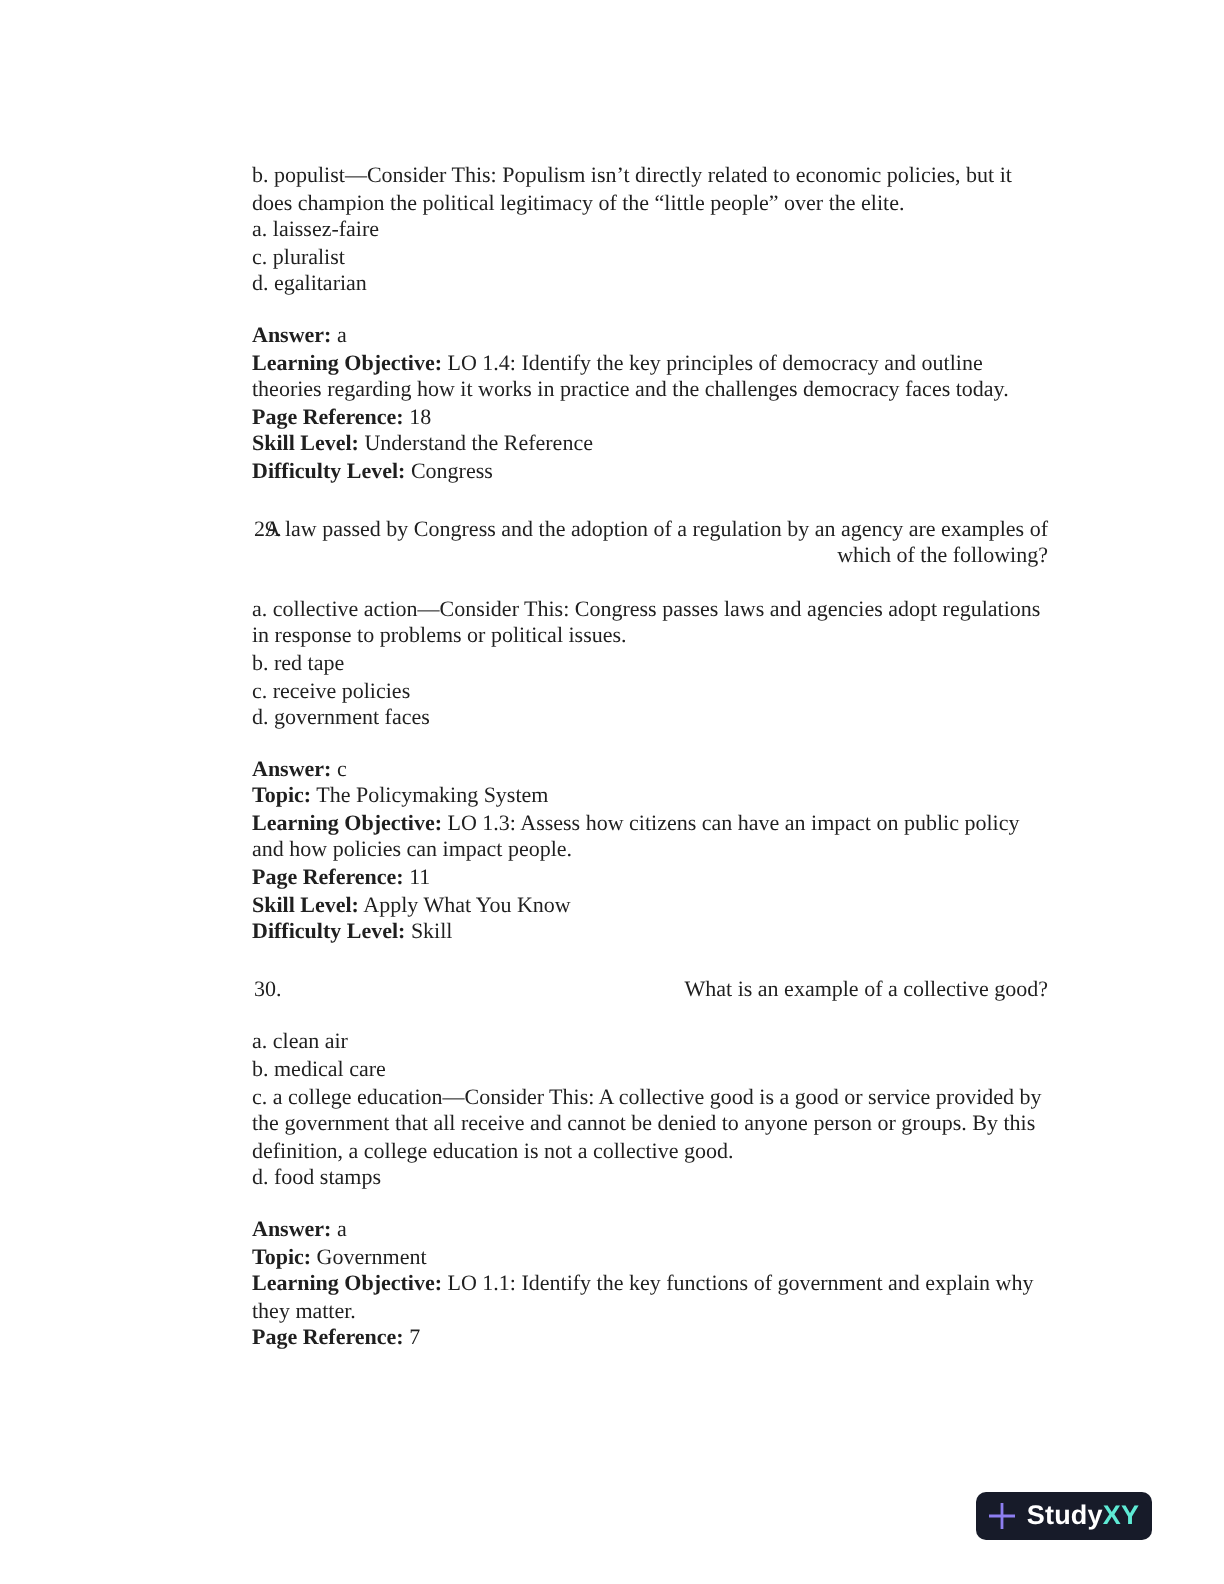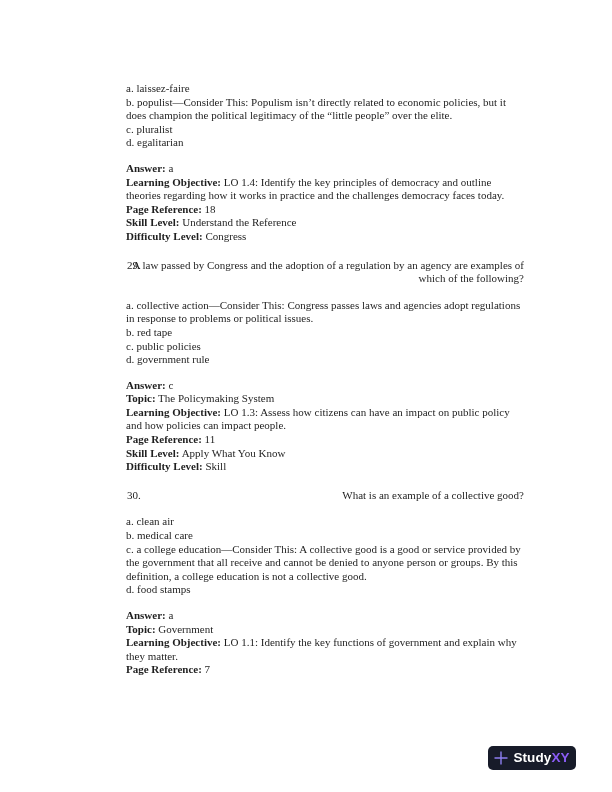--- a/index.html
+++ b/index.html
@@ -78,8 +78,8 @@
 
   <div class="block">
     <div class="options">
+      <p>b. populist—Consider This: Populism isn’t directly related to economic policies, but it does champion the political legitimacy of the “little people” over the elite.</p>
       <p>a. laissez-faire</p>
-      <p>b. populist—Consider This: Populism isn’t directly related to economic policies, but it does champion the political legitimacy of the “little people” over the elite.</p>
       <p>c. pluralist</p>
       <p>d. egalitarian</p>
     </div>

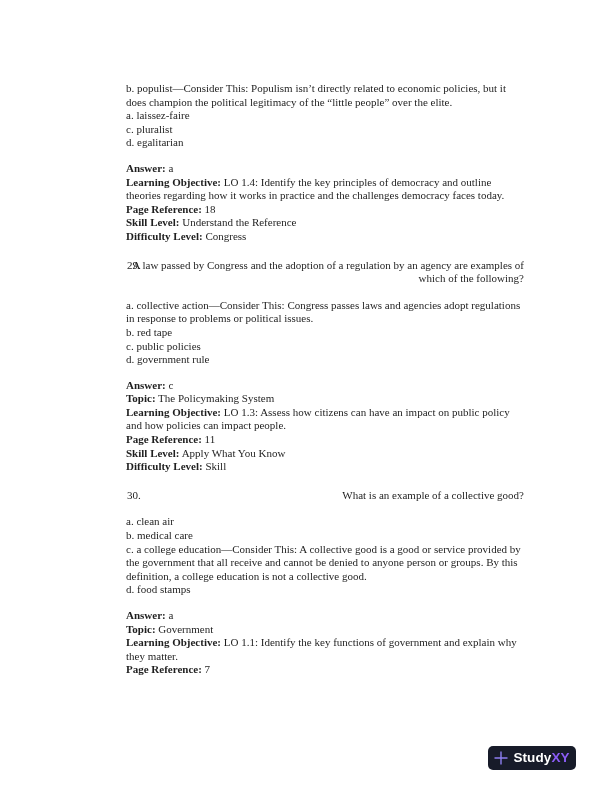--- a/index.html
+++ b/index.html
@@ -98,7 +98,7 @@
     <div class="options">
       <p>a. collective action—Consider This: Congress passes laws and agencies adopt regulations in response to problems or political issues.</p>
       <p>b. red tape</p>
-      <p>c. public policies</p>
+      <p>c. receive policies</p>
       <p>d. government rule</p>
     </div>
     <div class="meta">

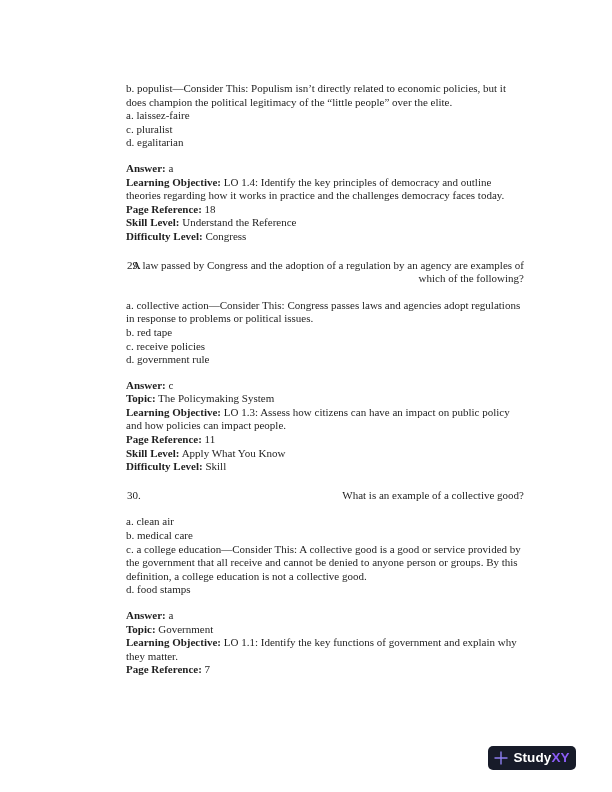--- a/index.html
+++ b/index.html
@@ -99,7 +99,7 @@
       <p>a. collective action—Consider This: Congress passes laws and agencies adopt regulations in response to problems or political issues.</p>
       <p>b. red tape</p>
       <p>c. receive policies</p>
-      <p>d. government rule</p>
+      <p>d. government faces</p>
     </div>
     <div class="meta">
       <p><b>Answer:</b> <span>c</span></p>

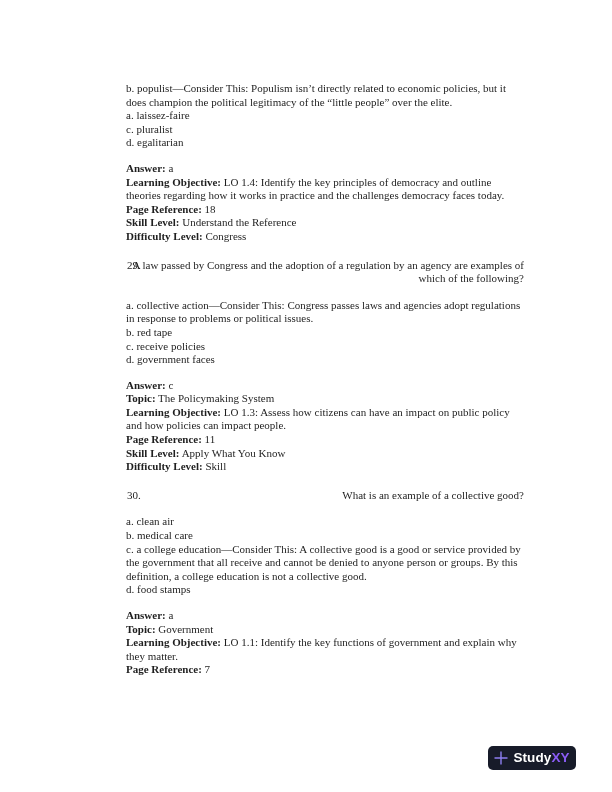--- a/index.html
+++ b/index.html
@@ -69,7 +69,7 @@
     align-items: center;
   }
   .wm-brand { color: #ffffff; }
-  .wm-xy { color: #8b5cf6; }
+  .wm-xy { color: #5eead4; }
 </style>
 </head>
 <body>

